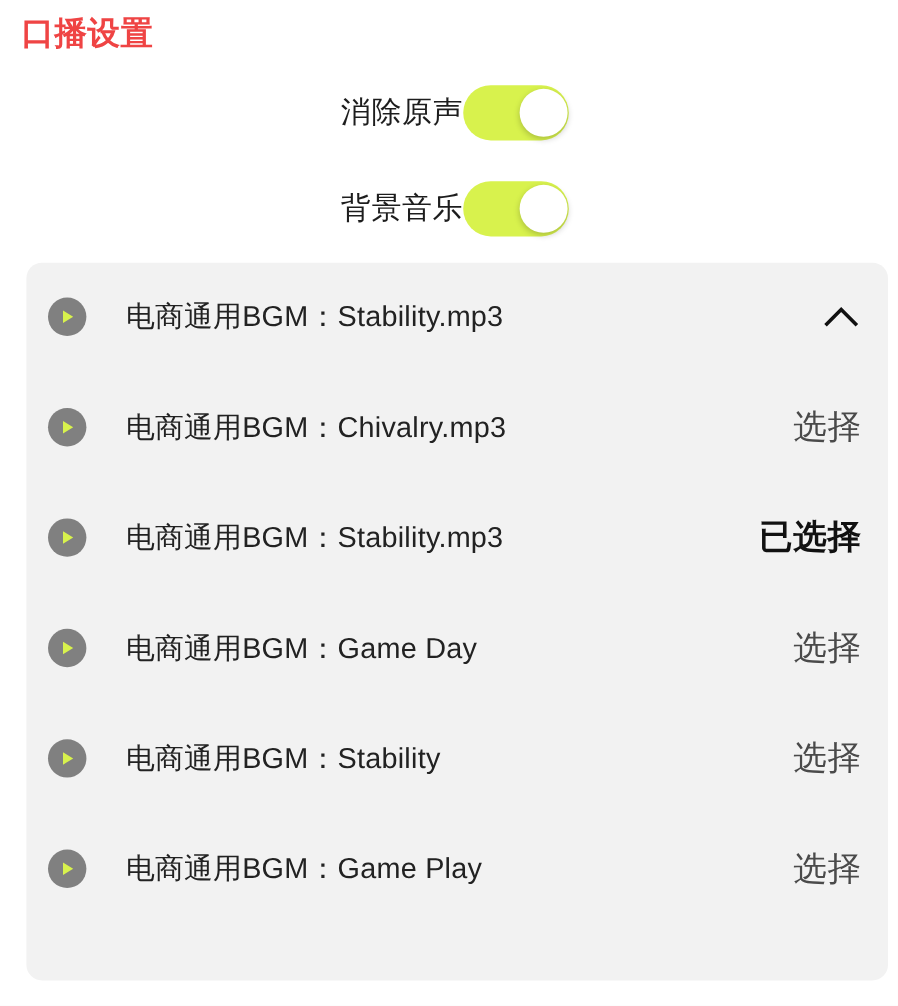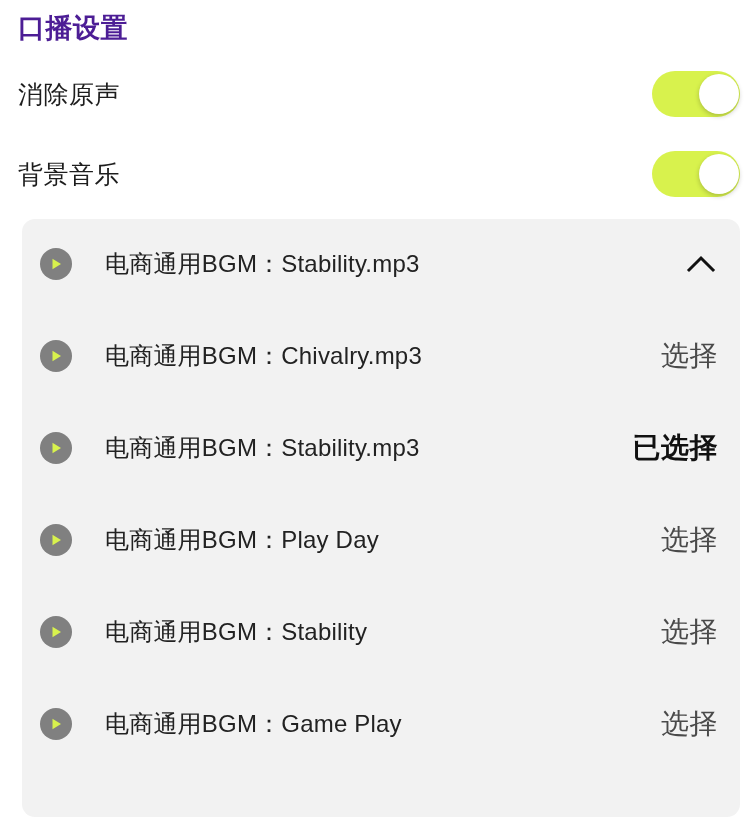--- a/index.html
+++ b/index.html
@@ -27,7 +27,7 @@
     top: 10px;
     font-size: 27px;
     font-weight: bold;
-    color: #4c1d95;
+    color: #ef4444;
     letter-spacing: 0.5px;
     line-height: 36px;
   }

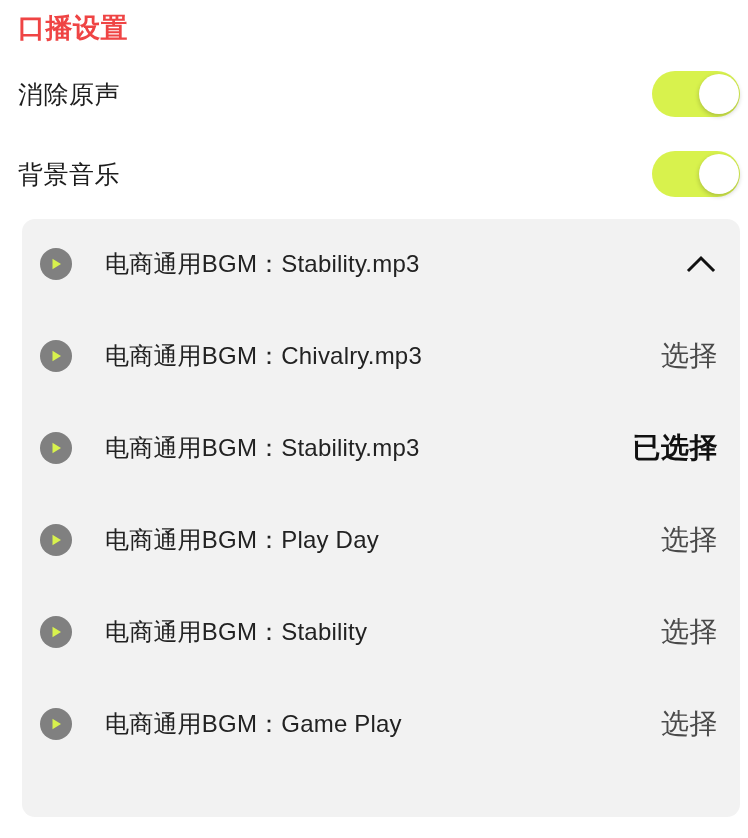--- a/index.html
+++ b/index.html
@@ -40,7 +40,7 @@
     height: 46px;
     display: flex;
     align-items: center;
-    justify-content: space-between;
+    justify-content: center;
   }
   .setting-row.row-1 { top: 71px; }
   .setting-row.row-2 { top: 151px; }

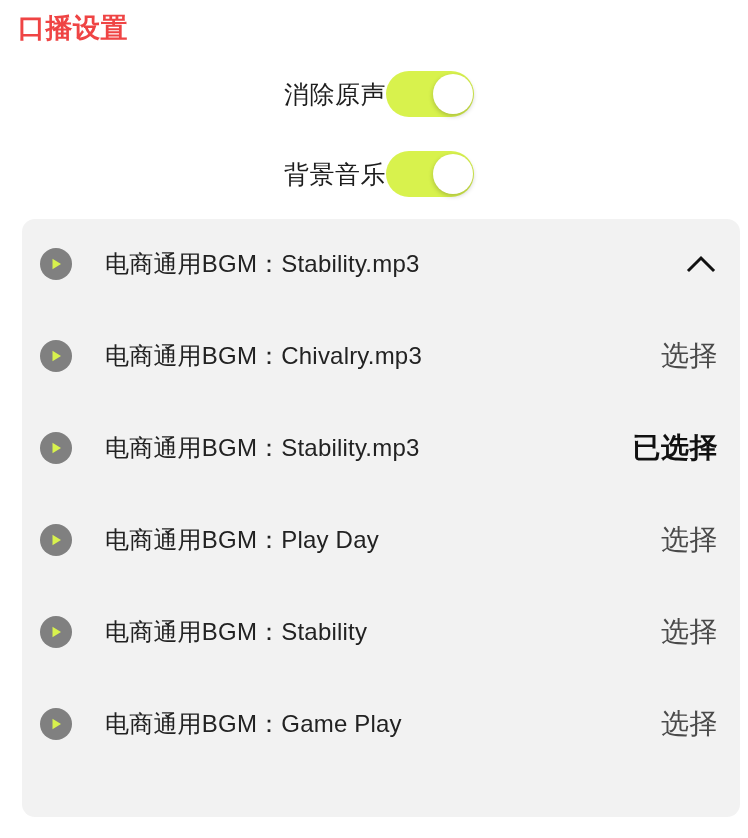--- a/index.html
+++ b/index.html
@@ -206,7 +206,7 @@
           <polygon points="3.5,1.8 12,7 3.5,12.2" fill="#d8f24d"></polygon>
         </svg>
       </span>
-      <span class="bgm-title">电商通用BGM：Play Day</span>
+      <span class="bgm-title">电商通用BGM：Game Day</span>
       <span class="bgm-action">选择</span>
     </div>
 

